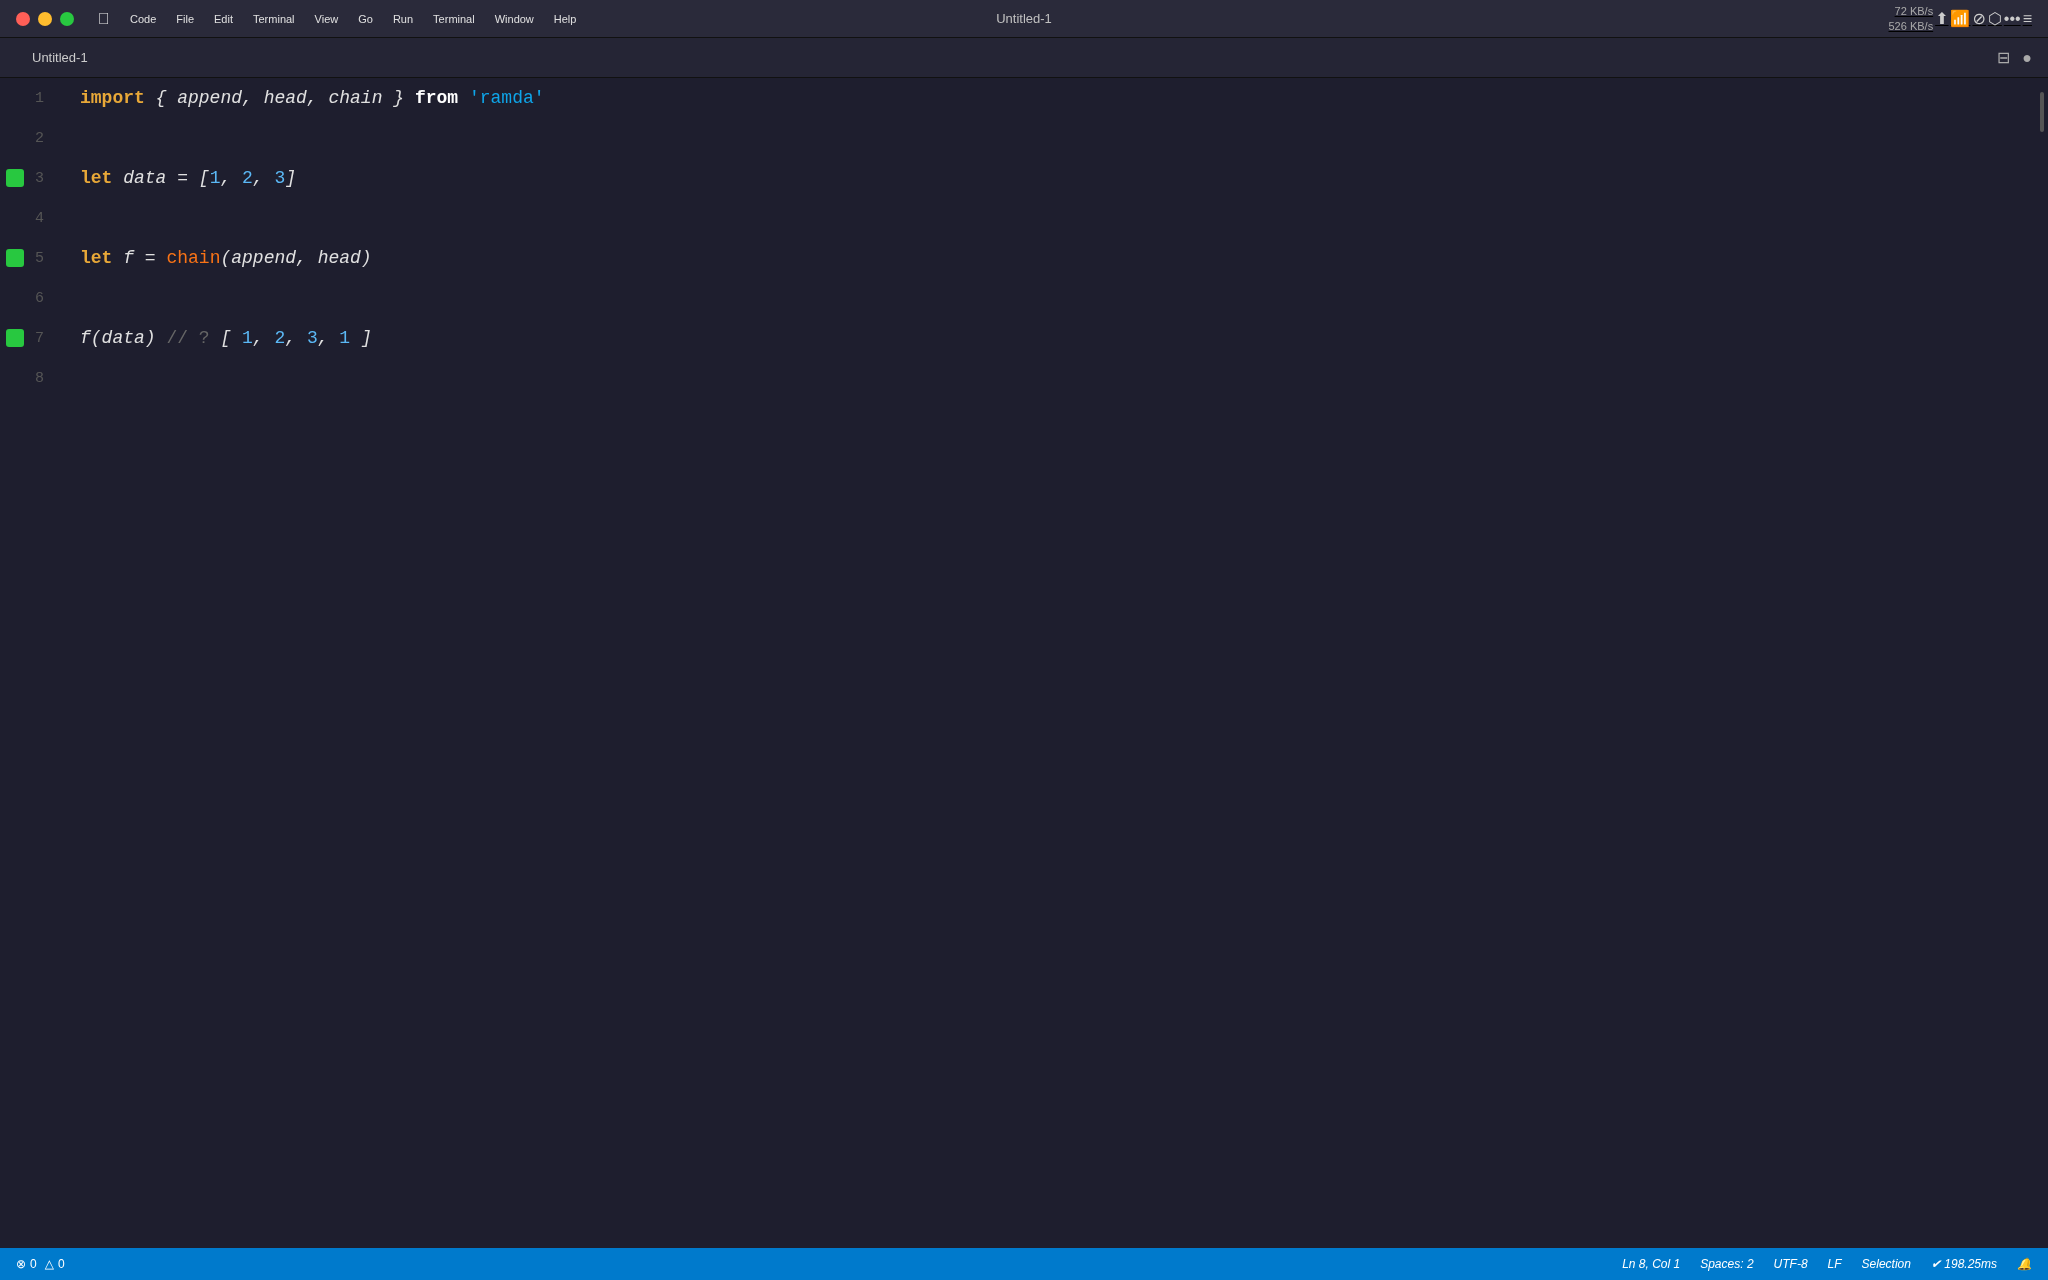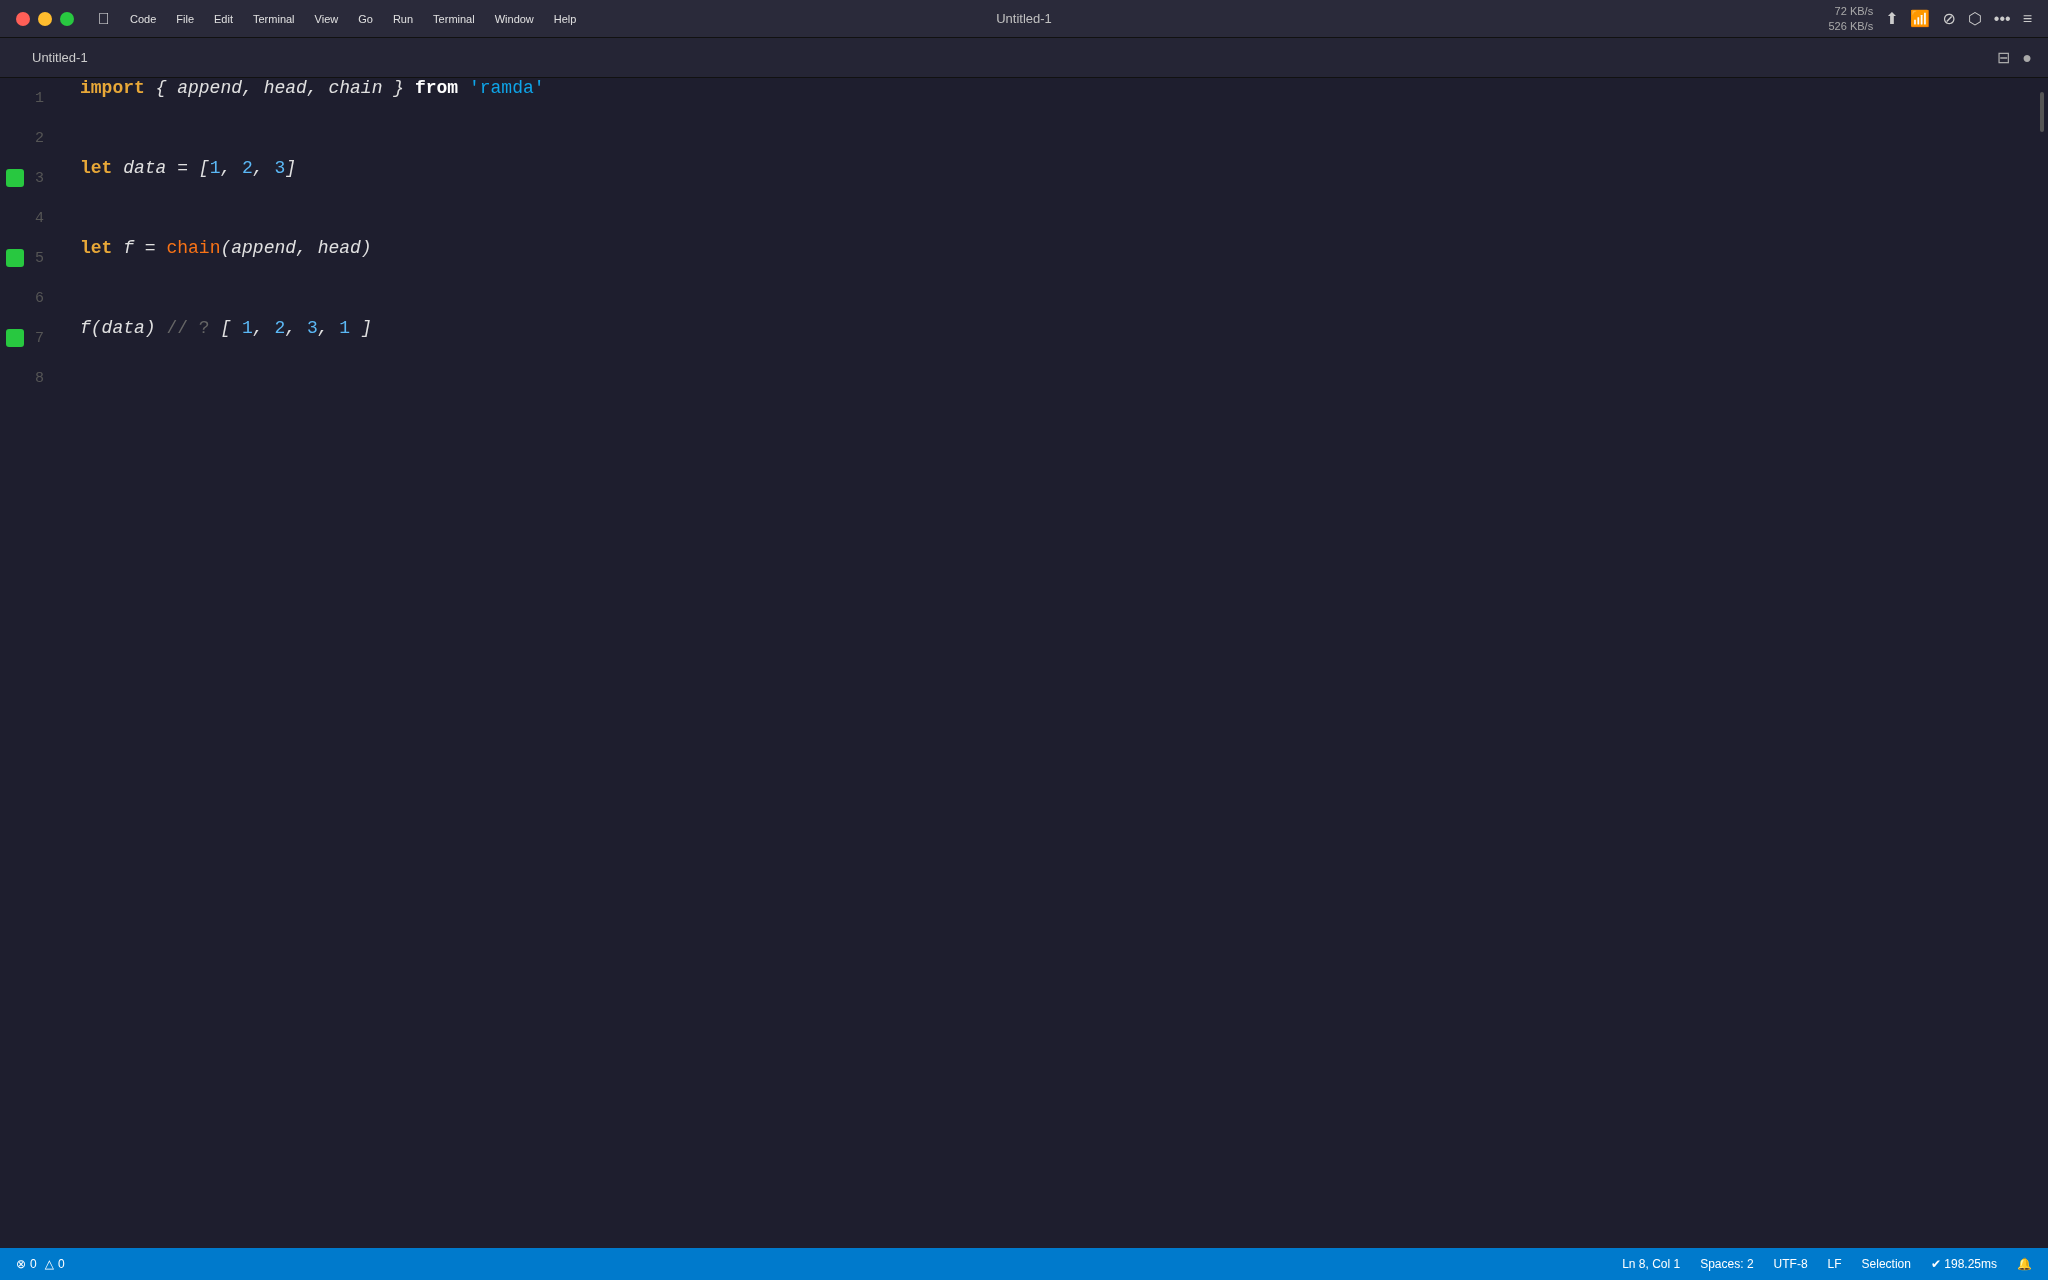--- a/index.html
+++ b/index.html
@@ -72,7 +72,8 @@
     .titlebar-right {
       display: flex;
       align-items: center;
-      gap: 12px;
+      gap: 2px;
+      text-decoration: underline;
     }
 
     .status-text {

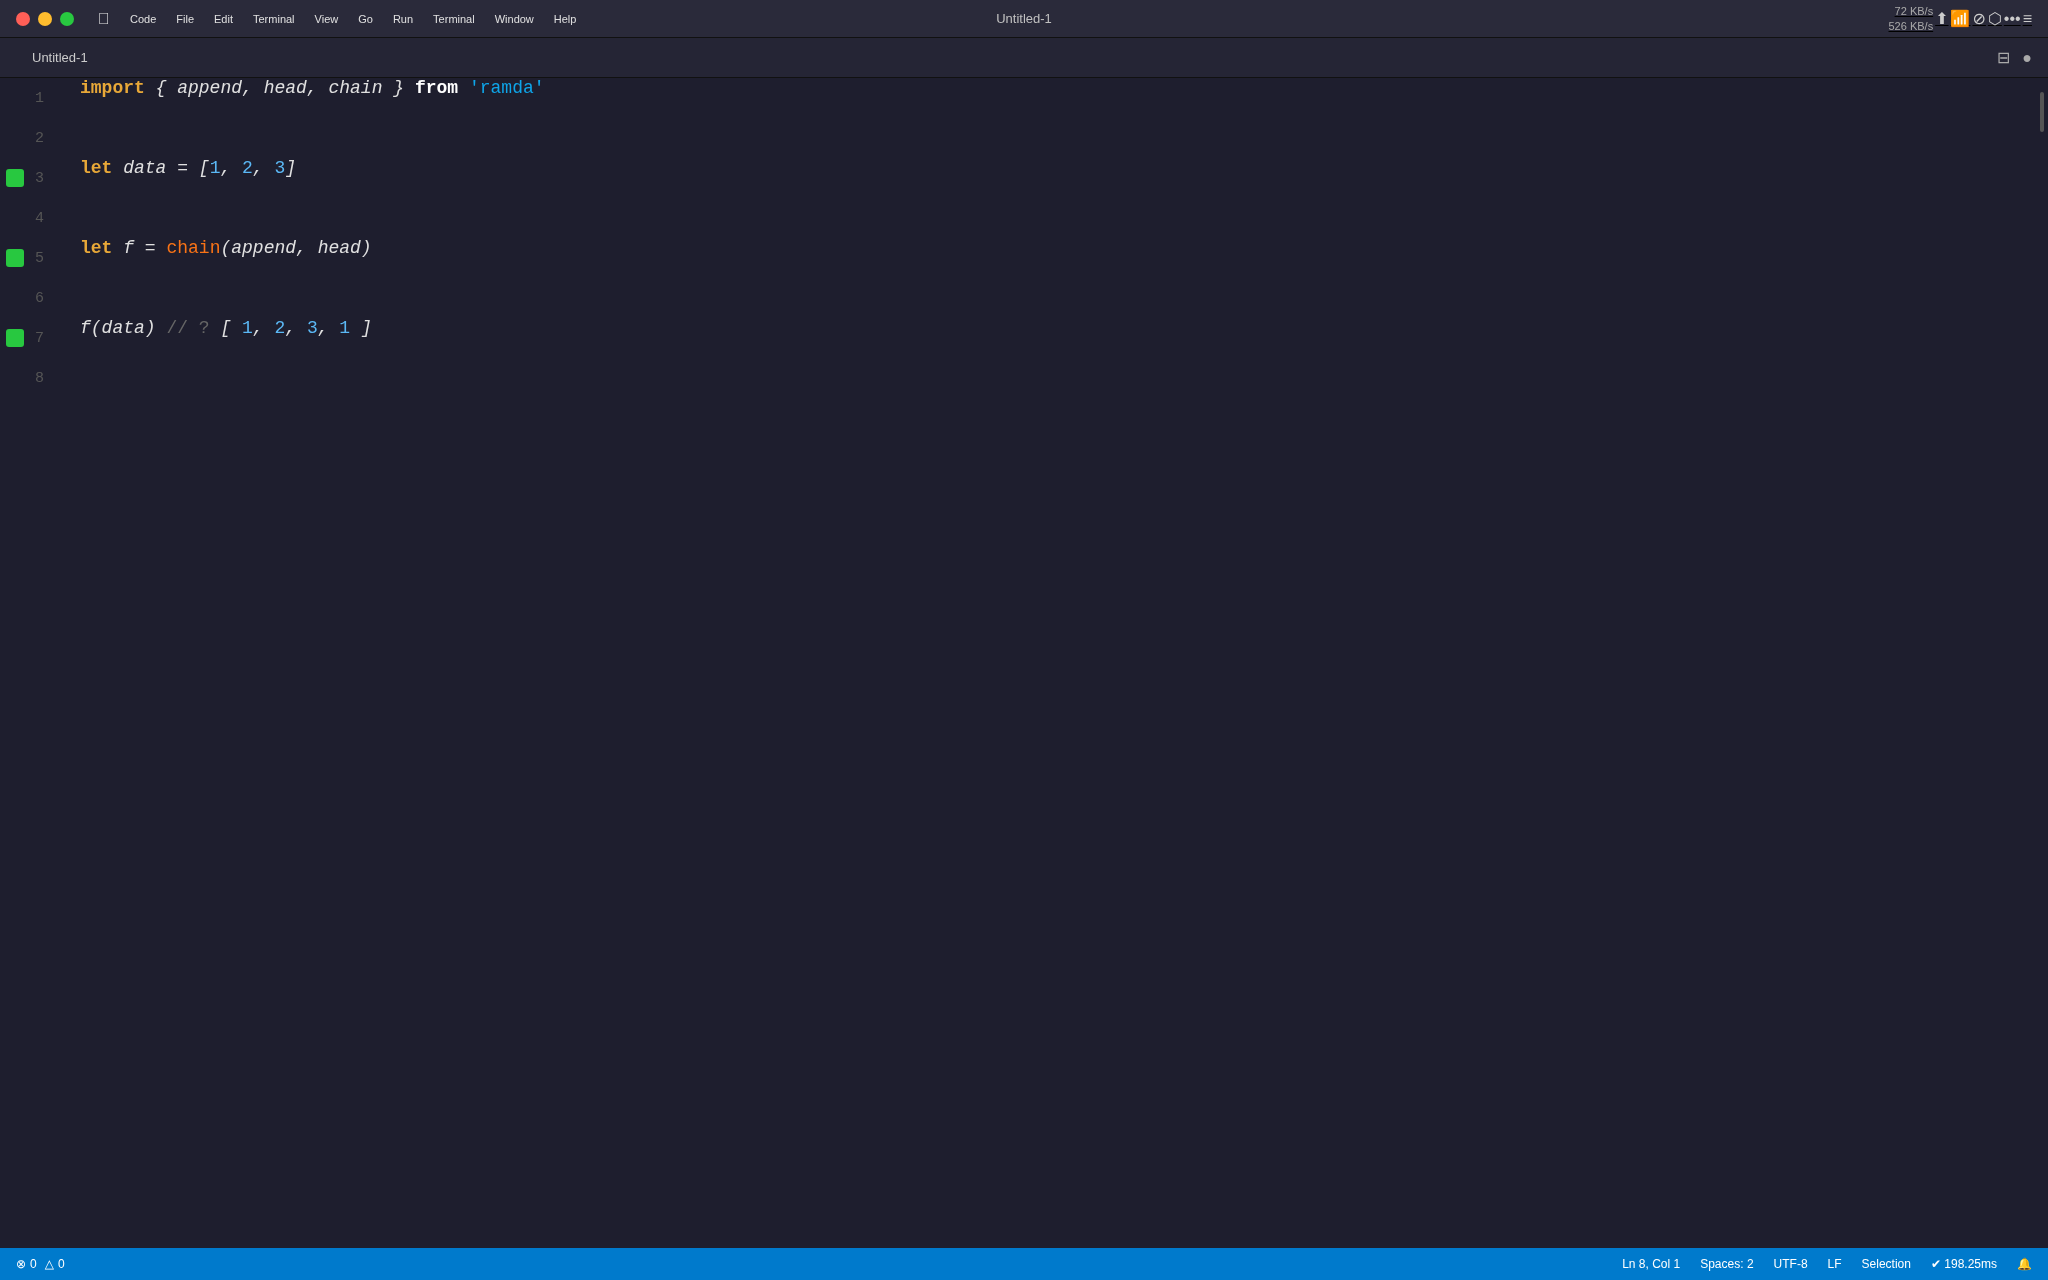--- a/index.html
+++ b/index.html
@@ -176,6 +176,7 @@
     .code-line {
       height: 40px;
       display: flex;
+      align-items: center;
       padding-left: 20px;
       font-family: 'Menlo', 'Monaco', 'Courier New', monospace;
       font-size: 18px;

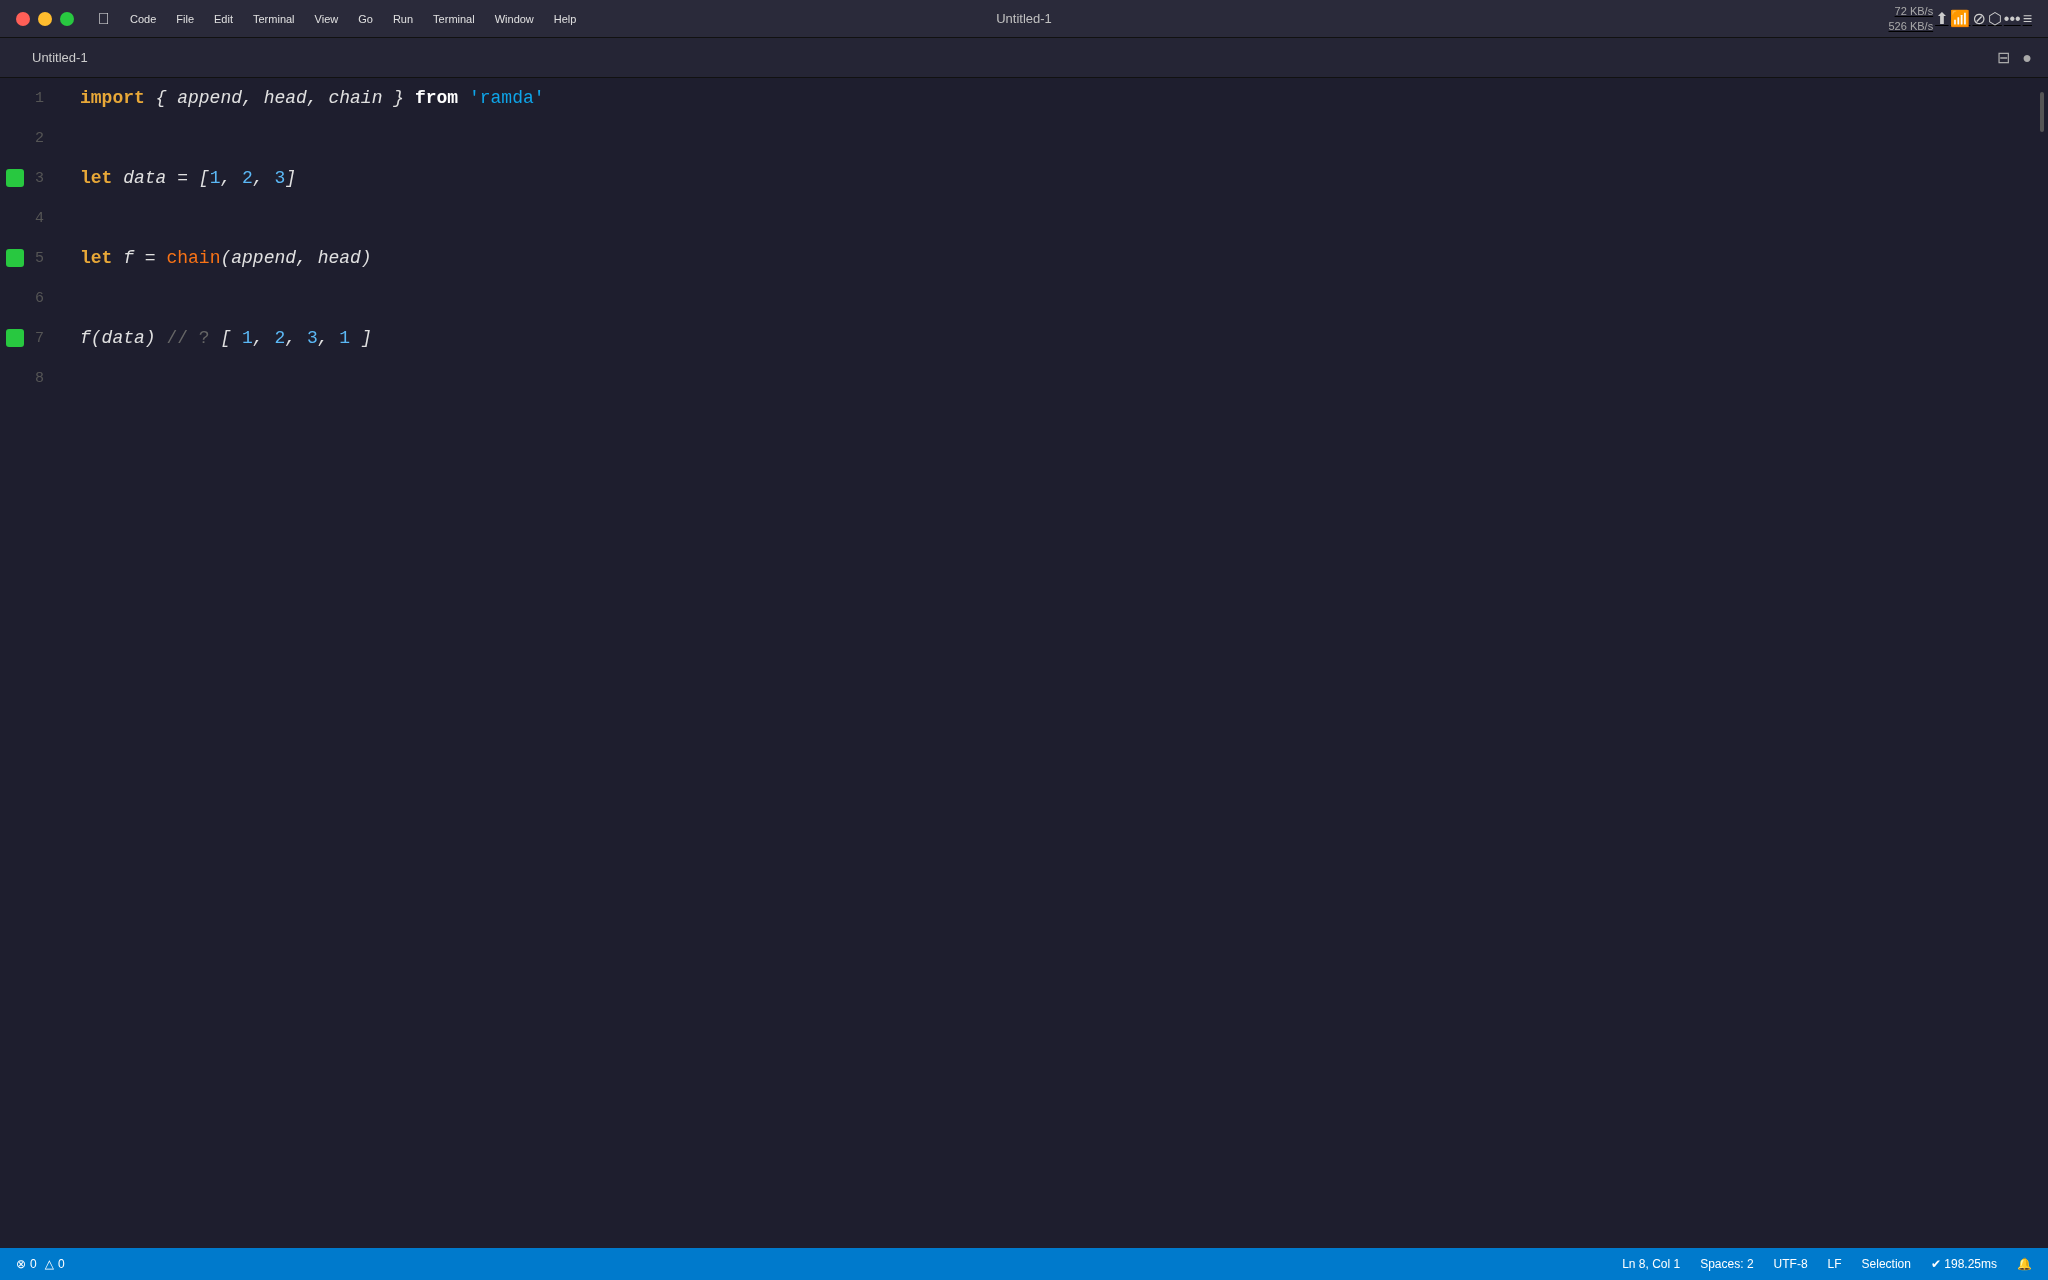--- a/index.html
+++ b/index.html
@@ -233,6 +233,7 @@
       display: flex;
       align-items: center;
       gap: 20px;
+      font-style: italic;
     }
 
     

